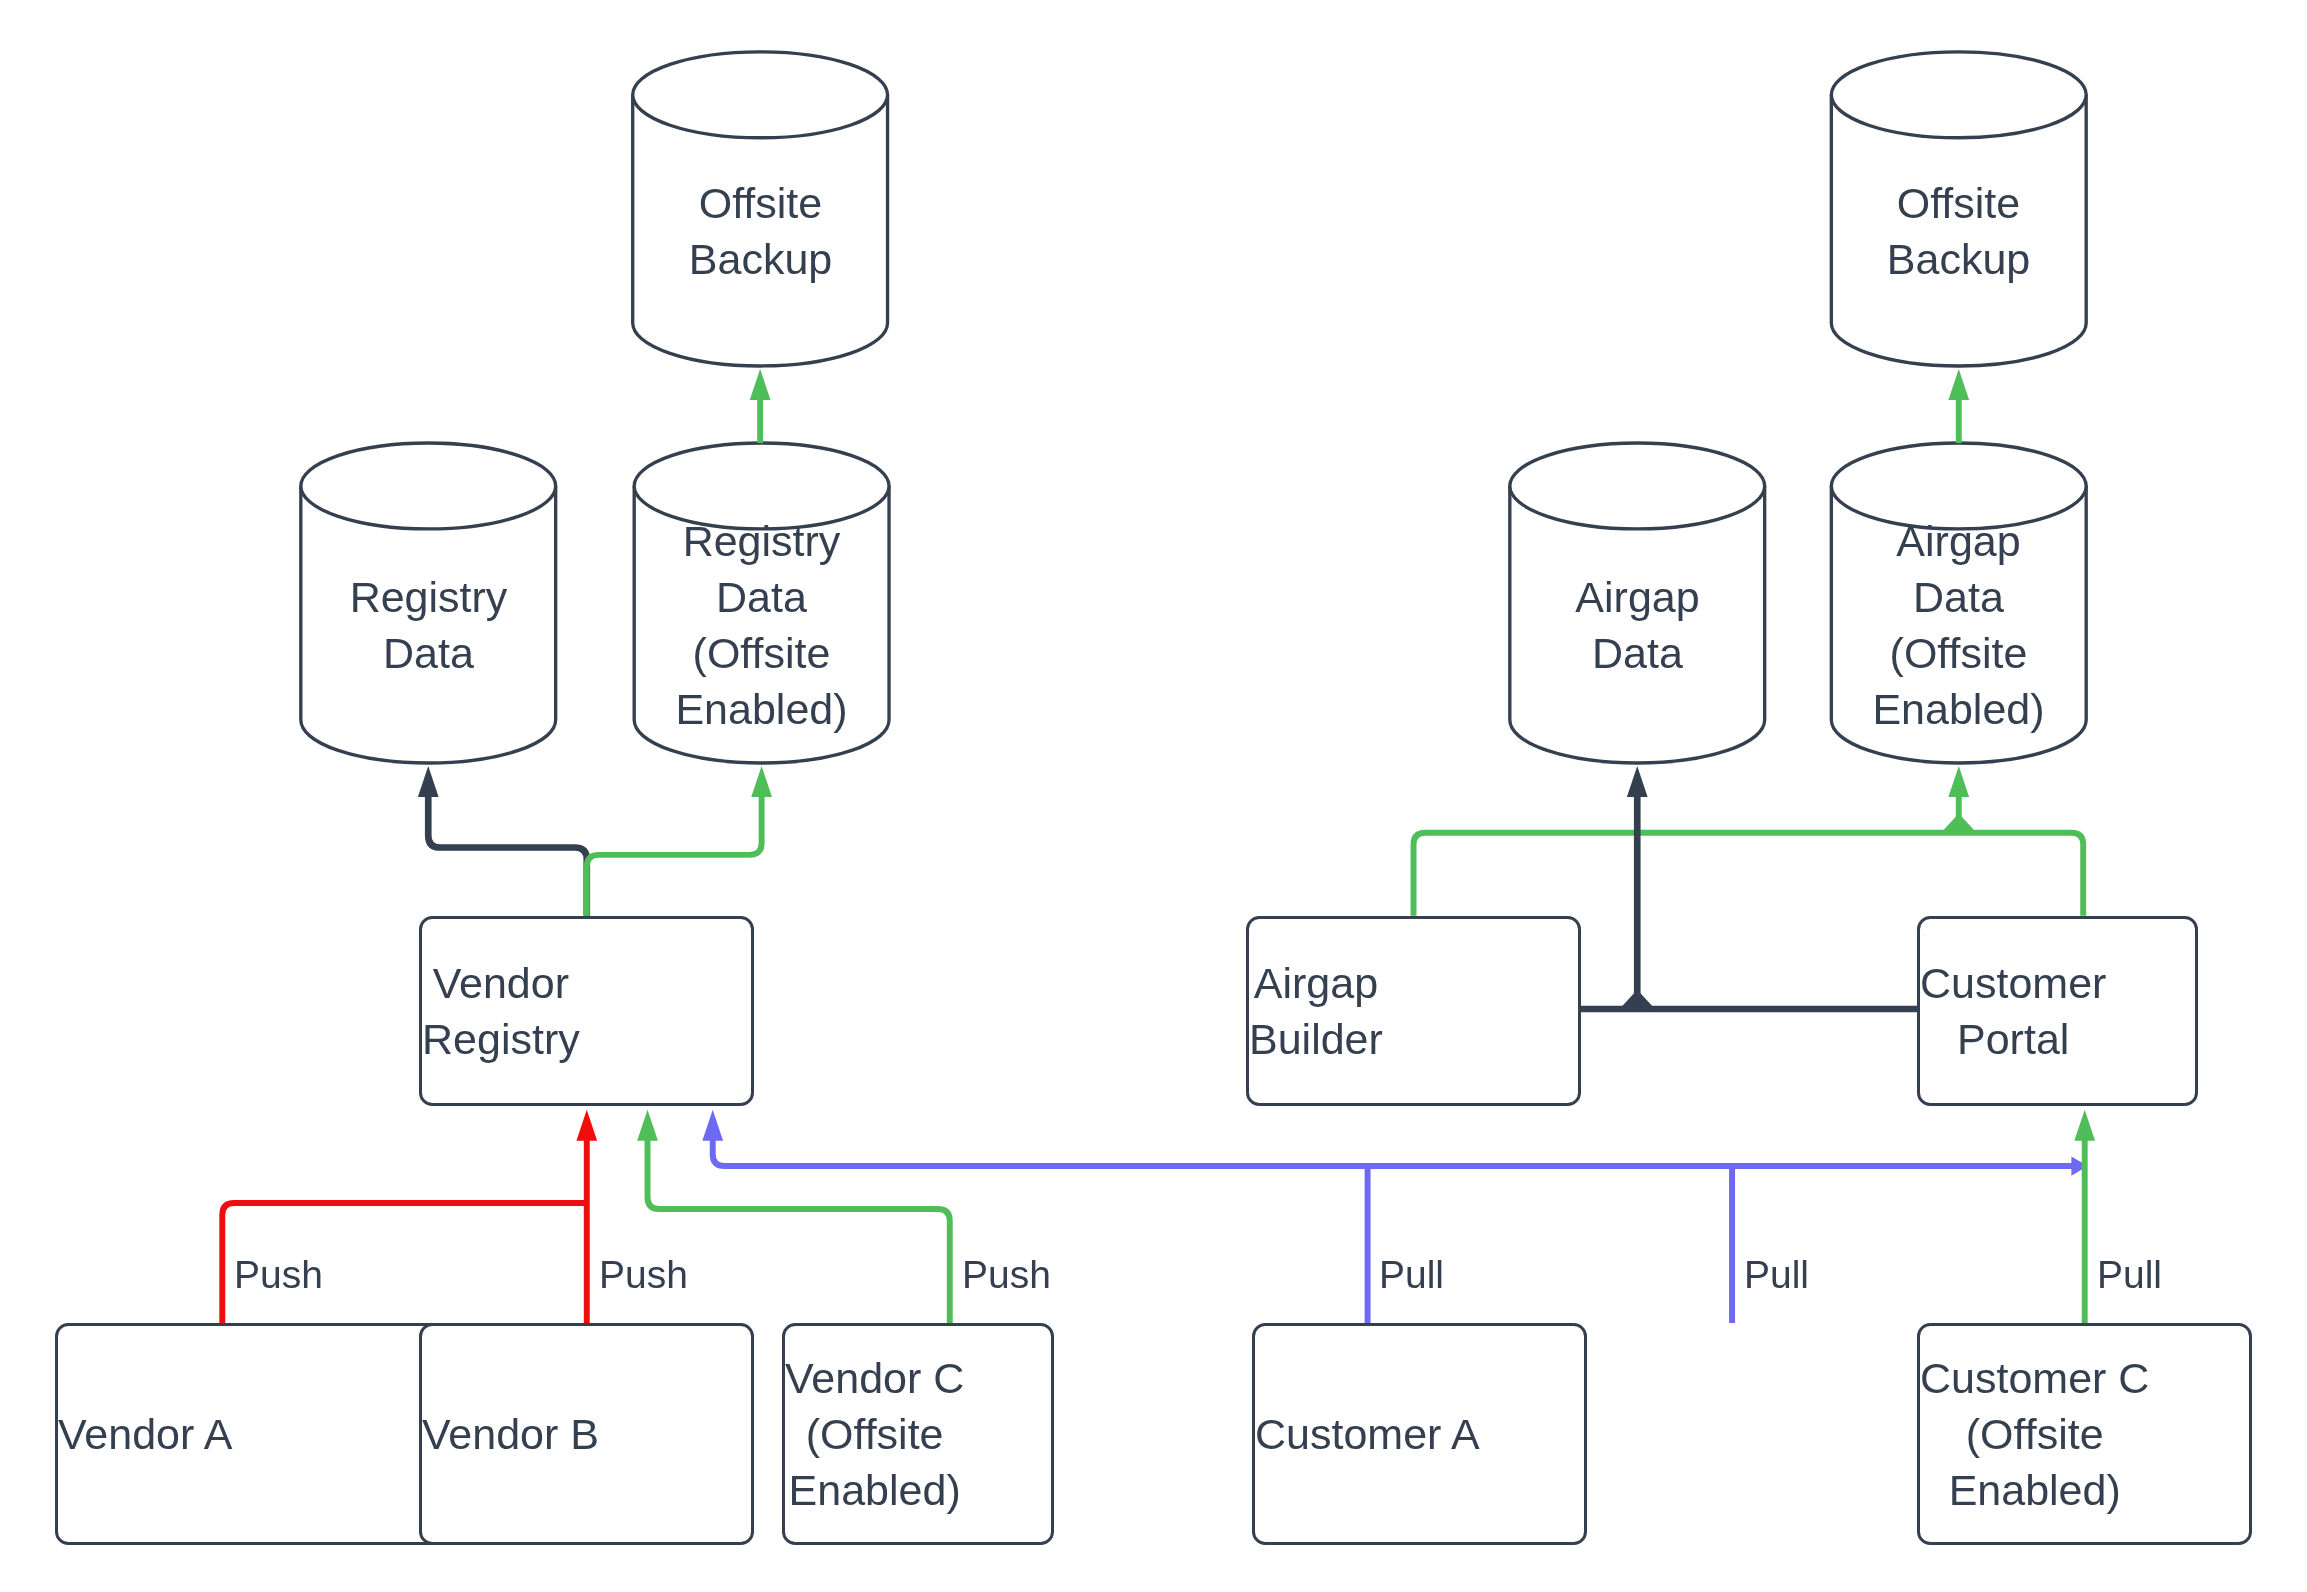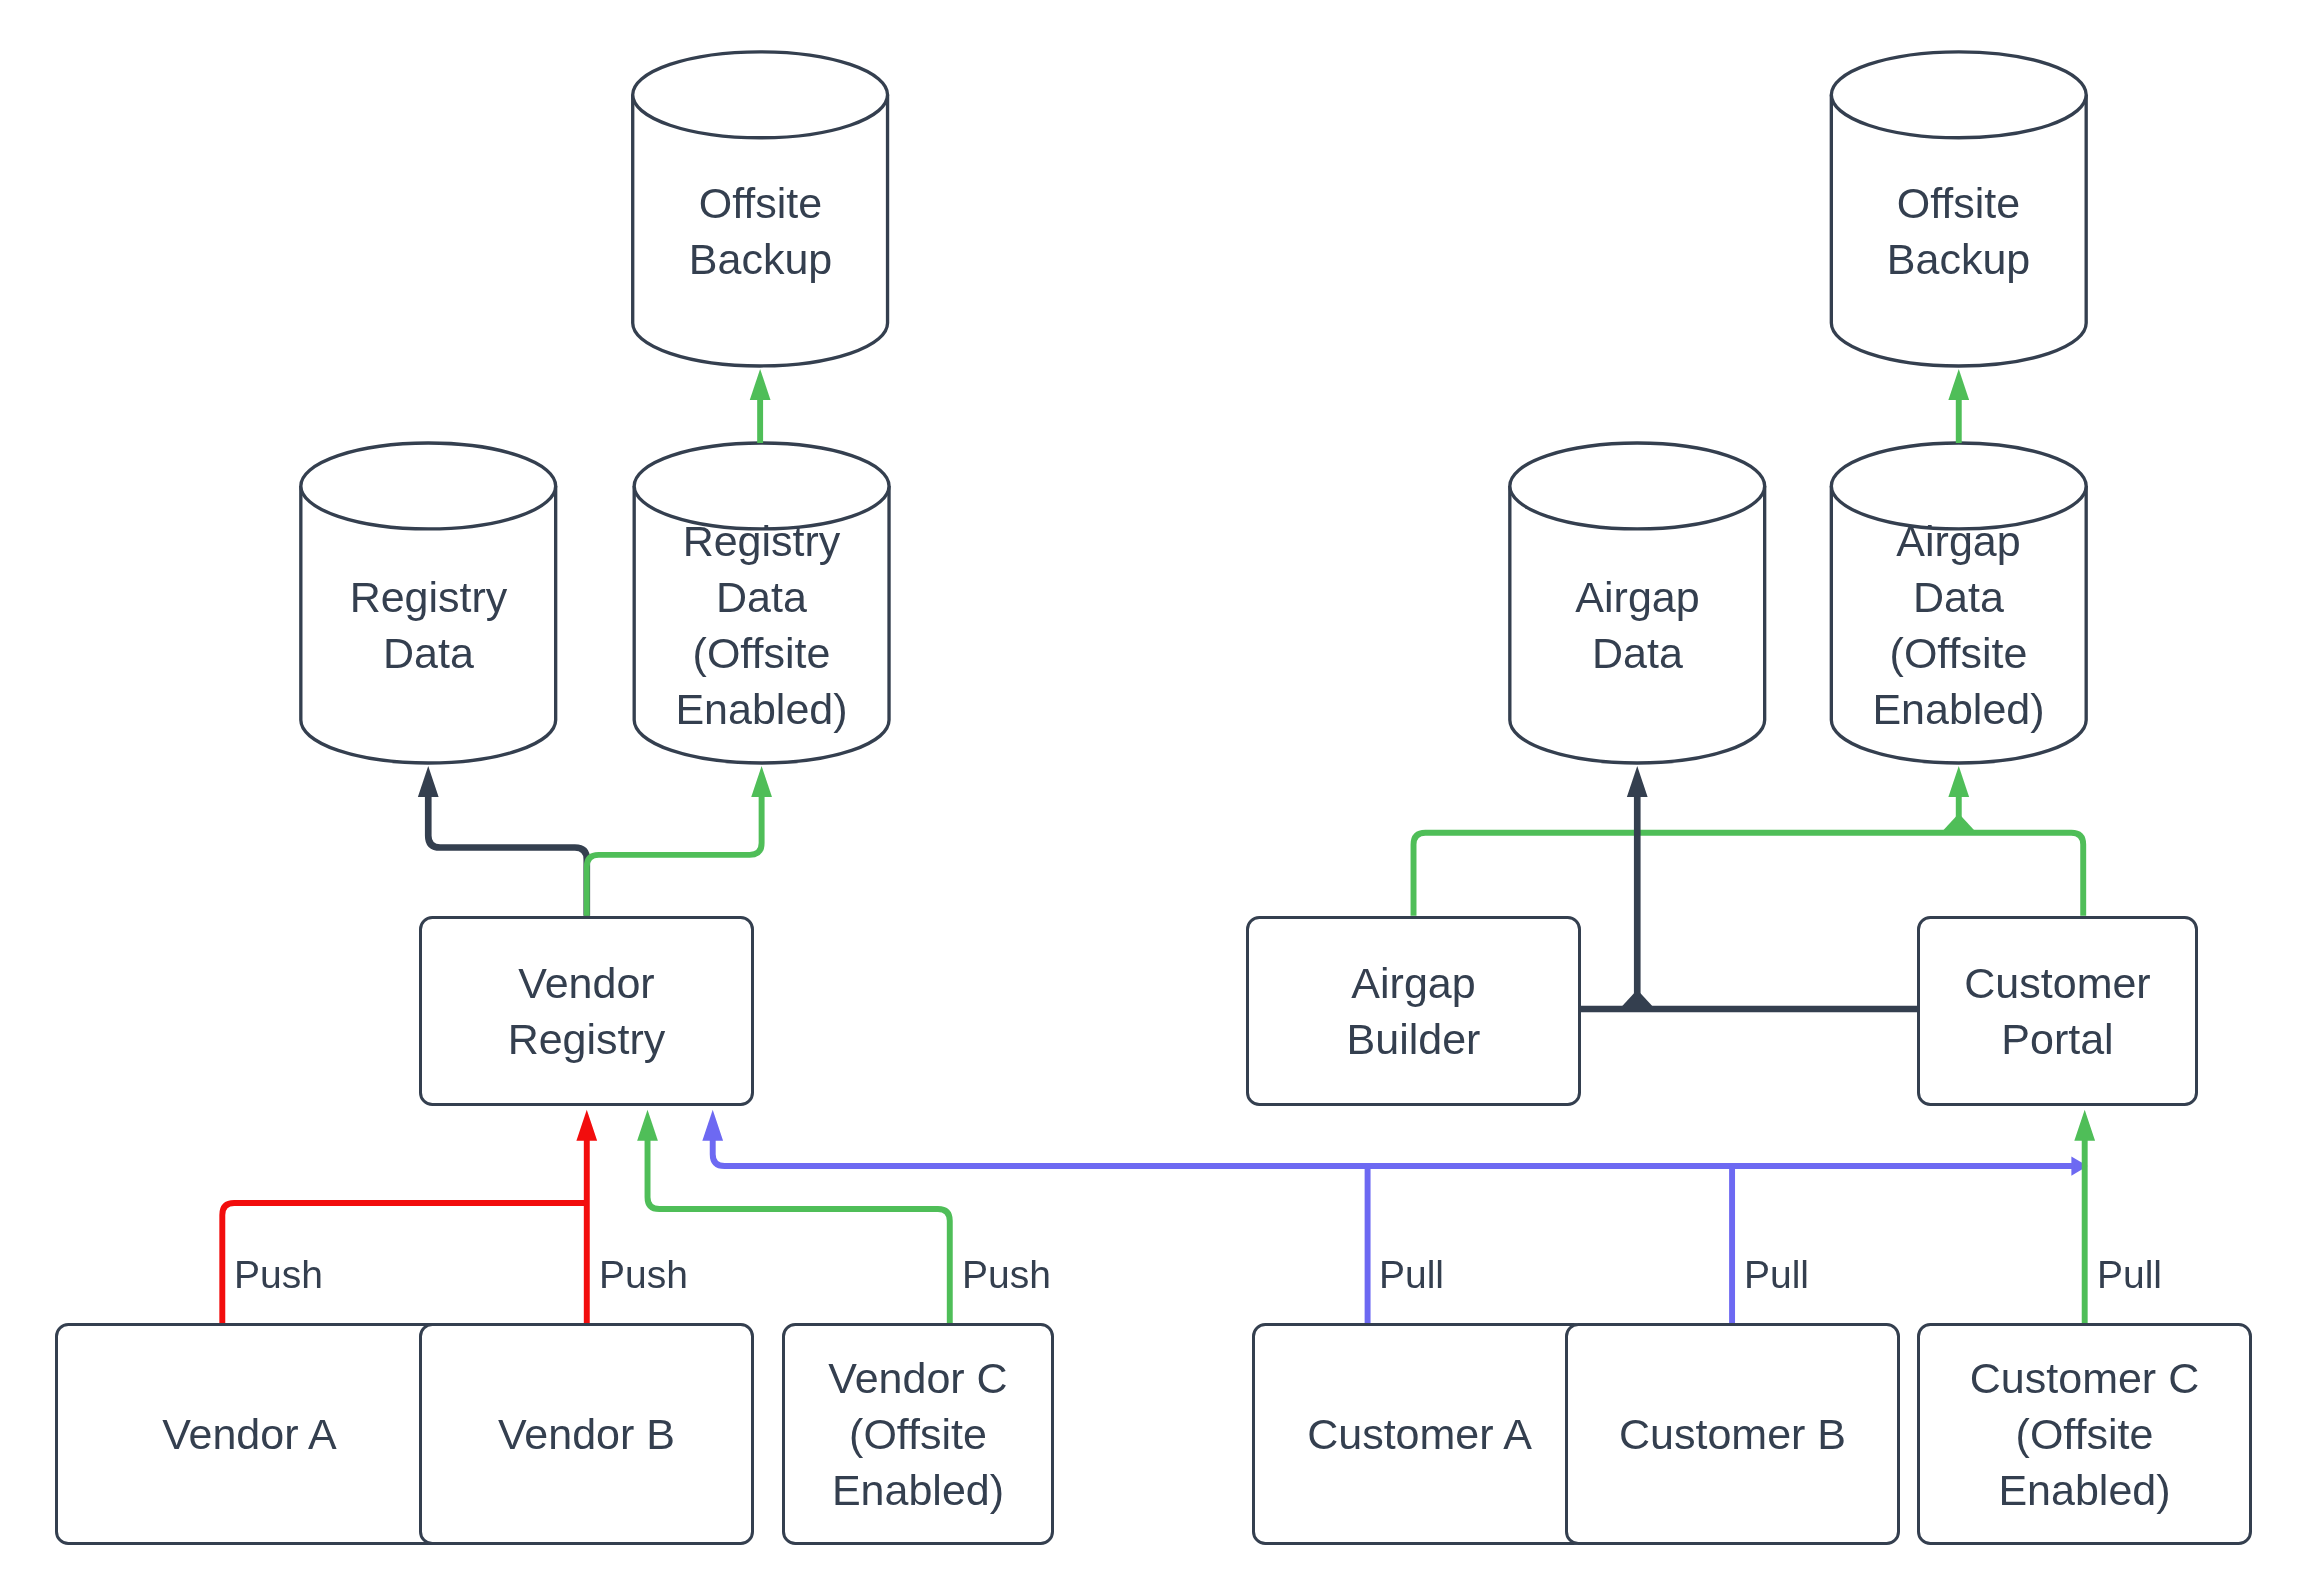--- a/index.html
+++ b/index.html
@@ -17,7 +17,7 @@
     border:3px solid var(--ink,#343f4f);
     border-radius:13.3px;
     background:#fff;
-    display:flex;align-items:center;justify-content:center;
+    display:flex;align-items:center;justify-content:flex-start;
     box-sizing:border-box;
   }
   .lbl{

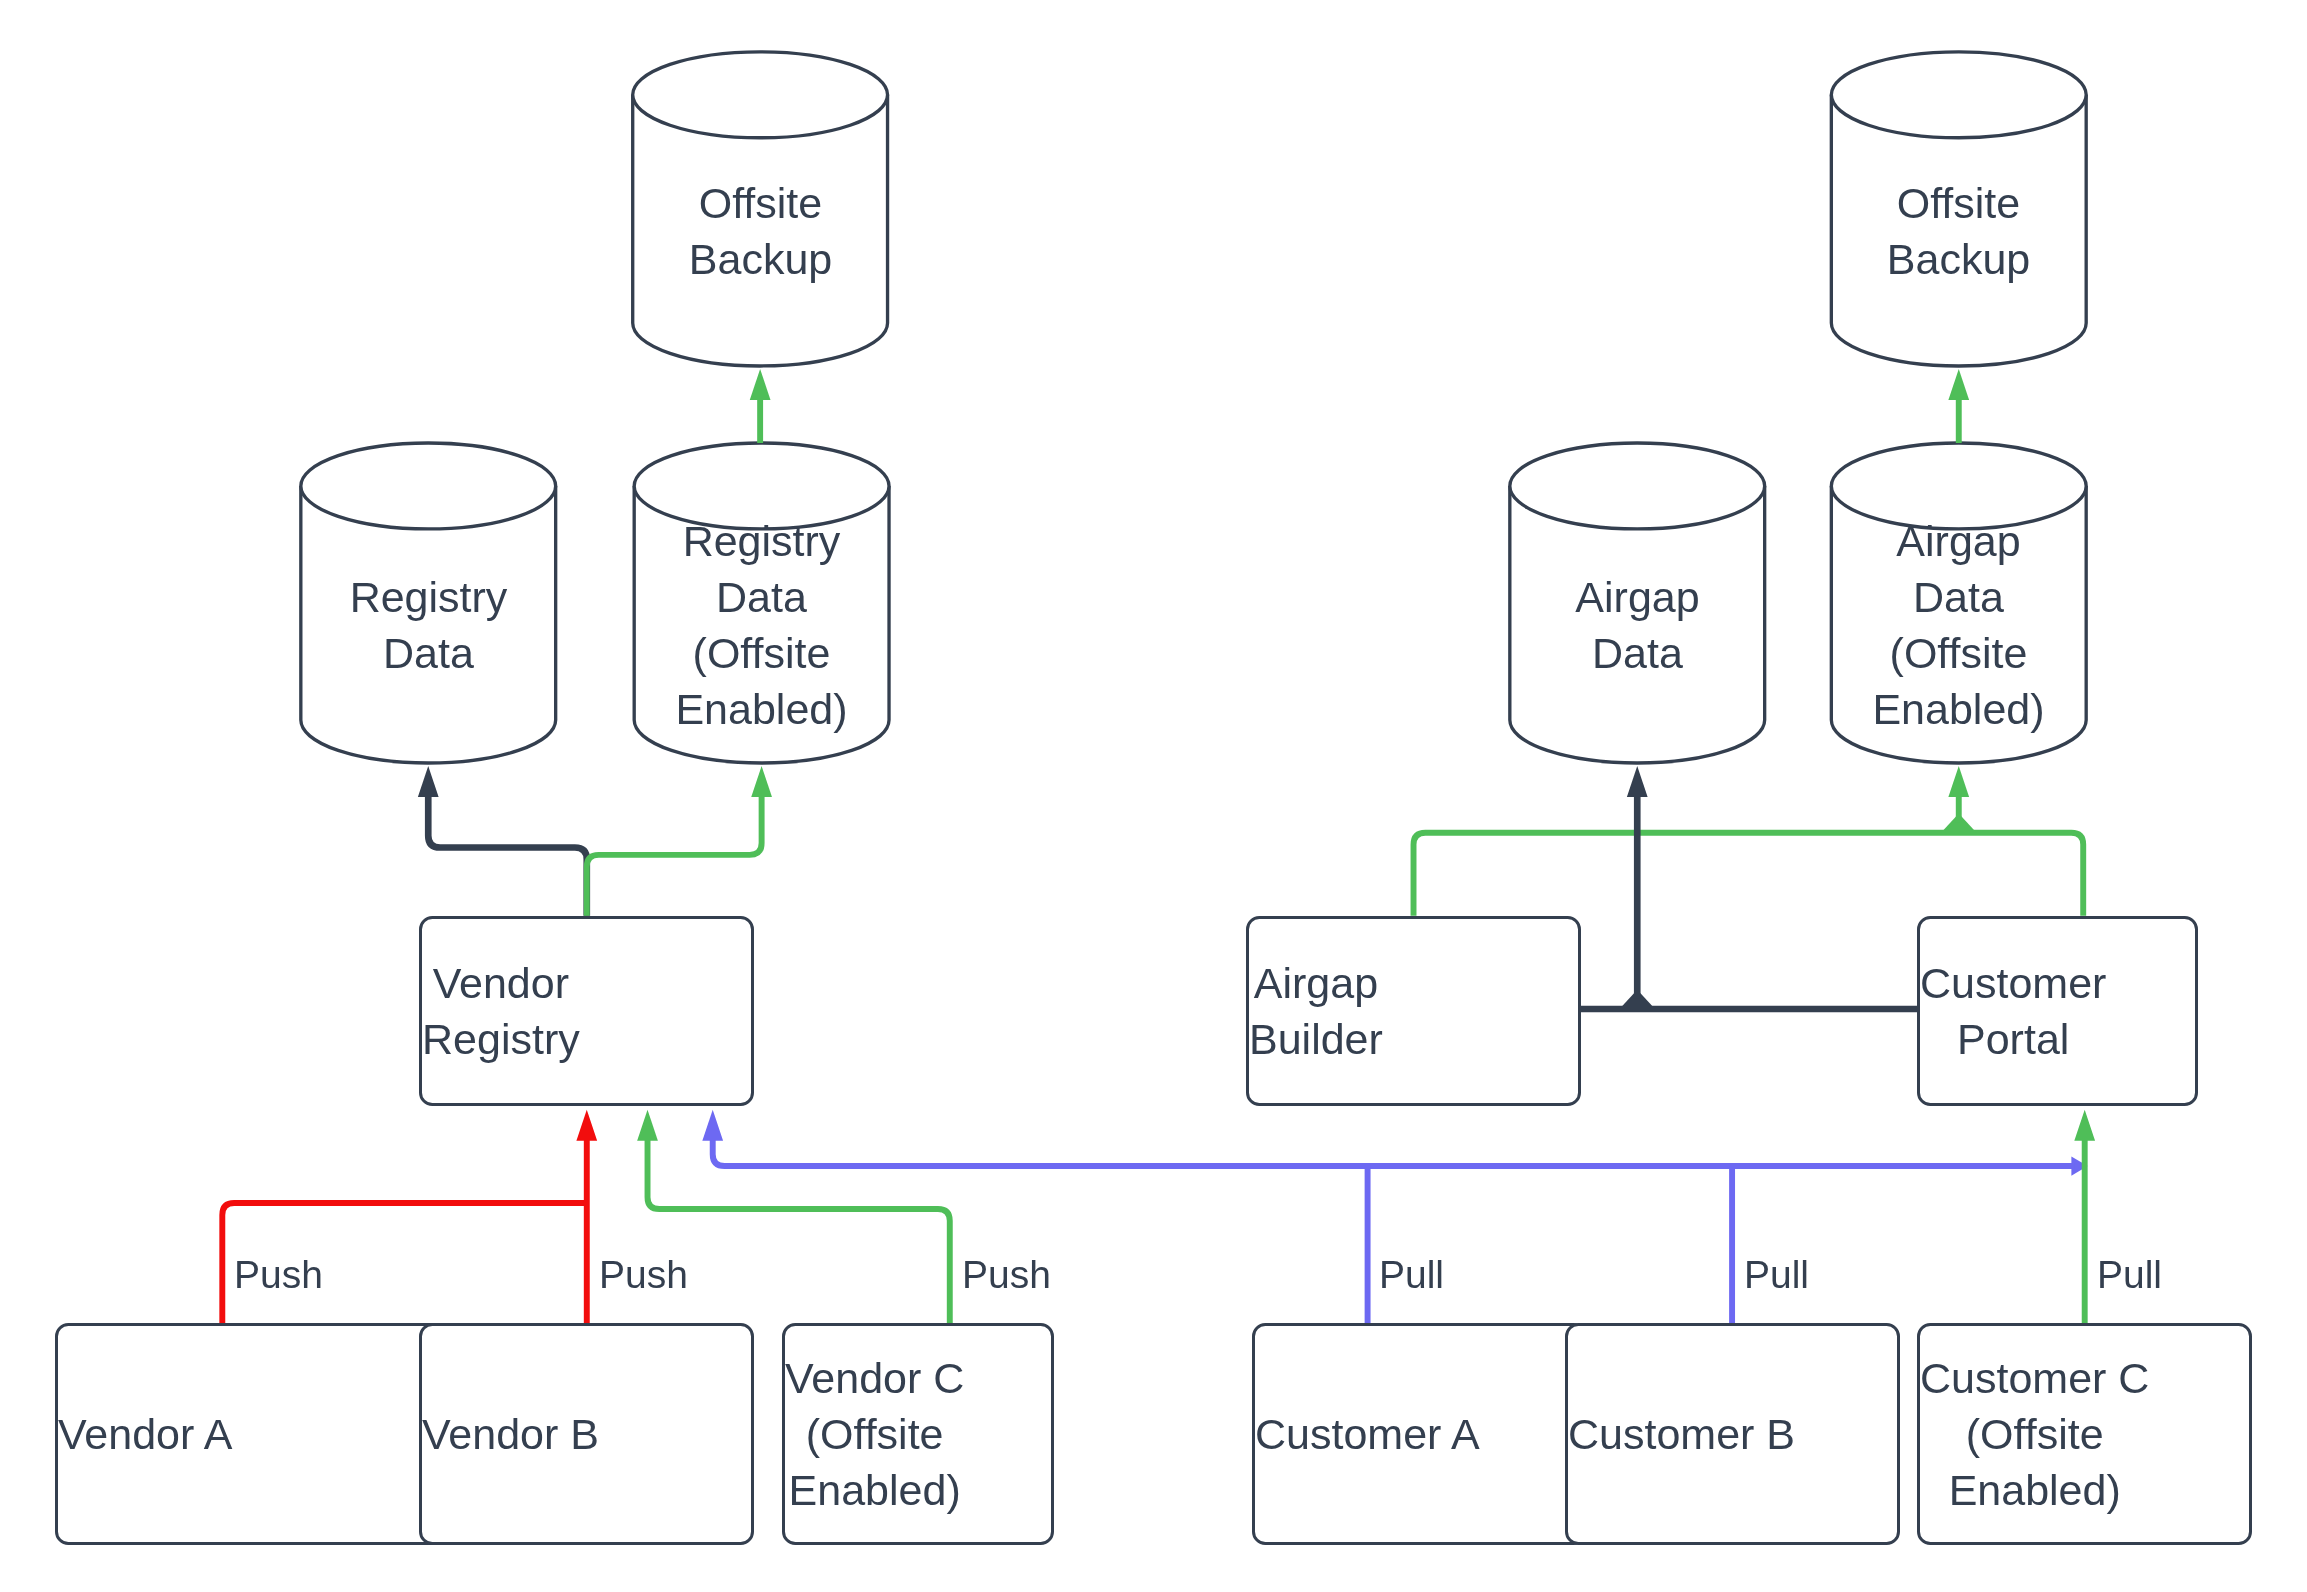--- a/index.html
+++ b/index.html
@@ -176,9 +176,6 @@
   <div class="node" style="left:1252px;top:1323px;width:335px;height:222px;">
     <span class="lbl">Customer A</span>
   </div>
-  <div class="node" style="left:1565px;top:1323px;width:335px;height:222px;">
-    <span class="lbl">Customer B</span>
-  </div>
   <div class="node" style="left:1917px;top:1323px;width:335px;height:222px;">
     <span class="lbl">Customer C
 (Offsite

